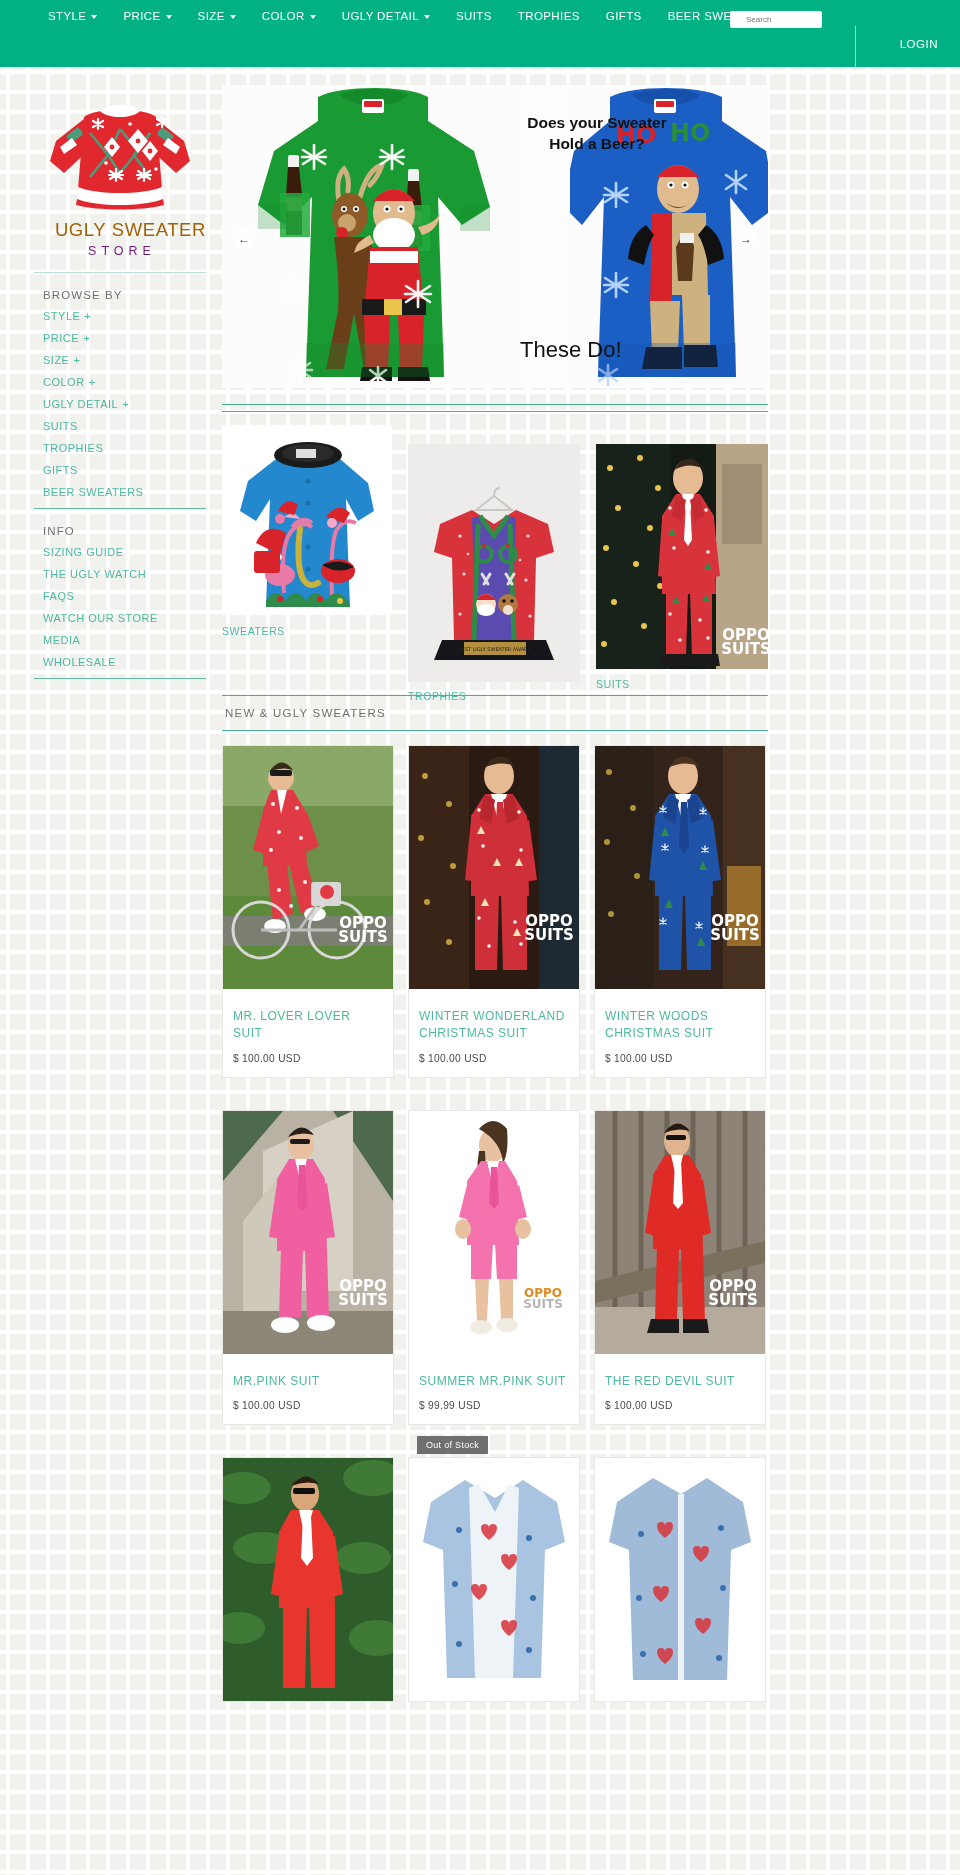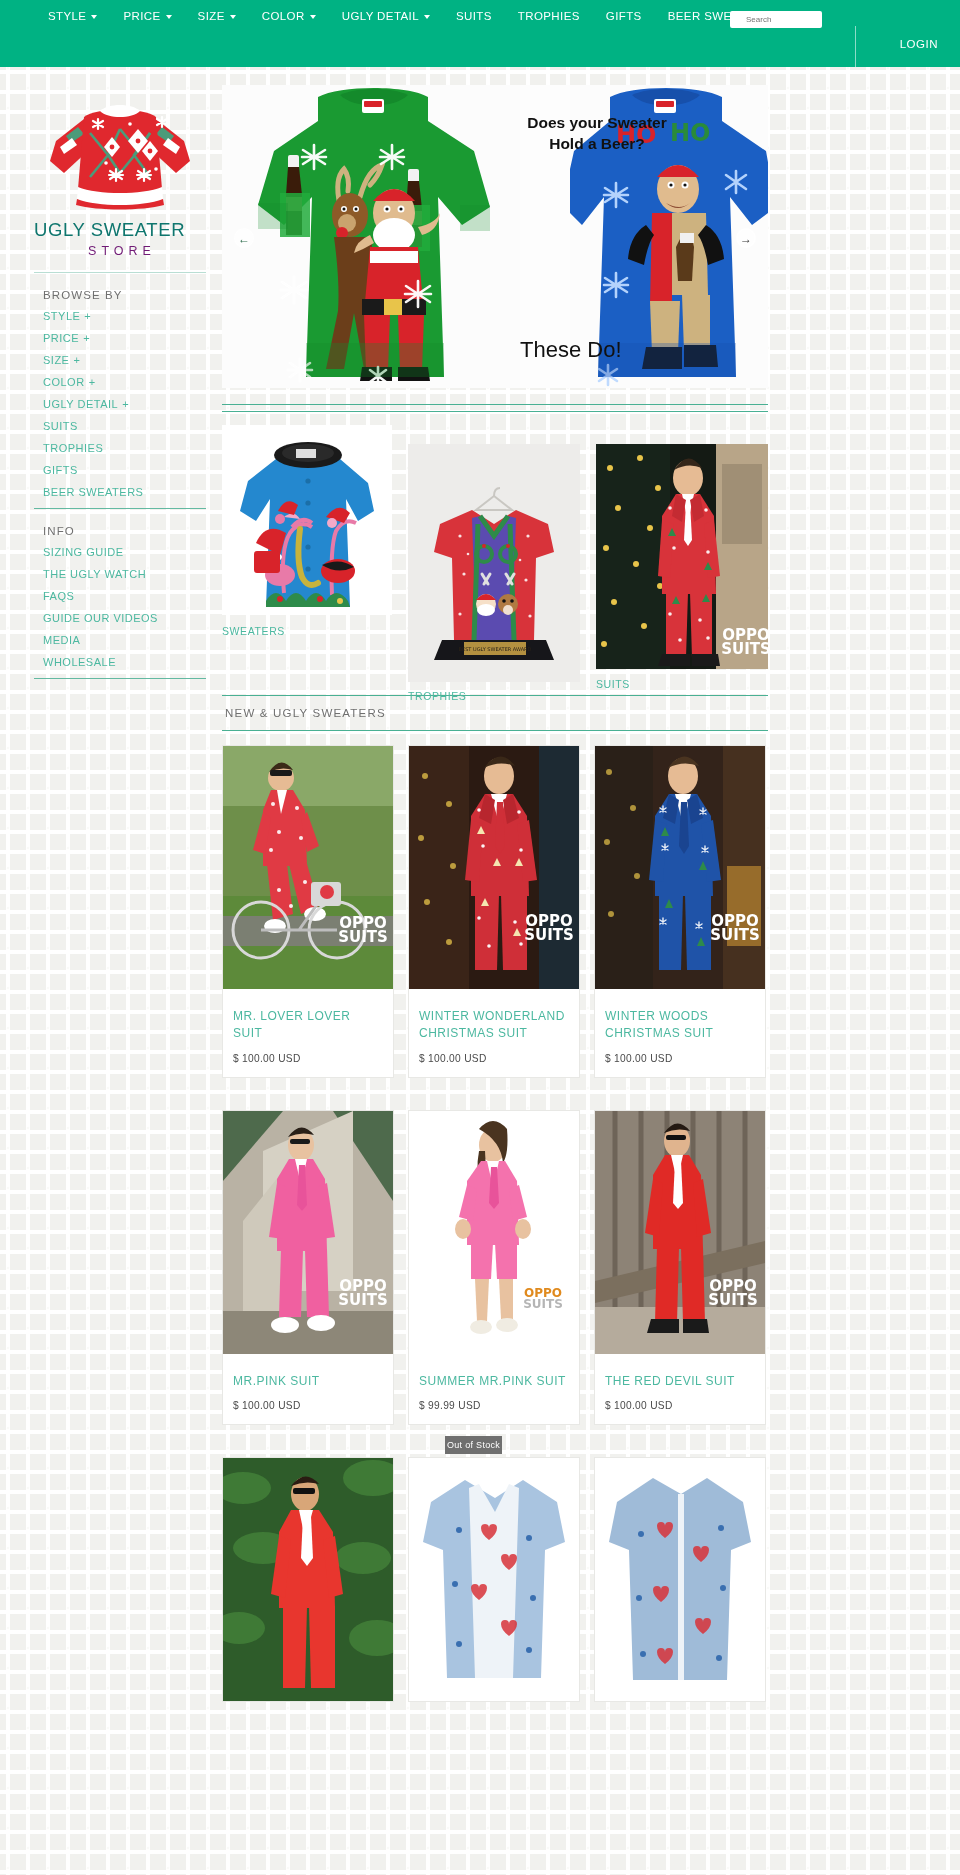--- a/index.html
+++ b/index.html
@@ -116,10 +116,10 @@
   .logo-block { width: 172px; padding-top: 4px; }
   .logo-svg { display: block; margin: 0 auto; }
   .logo-title {
-    text-align: left;
+    text-align: right;
     font-size: 18.5px;
     letter-spacing: 0.6px;
-    color: #0f766e;
+    color: #a16207;
     margin-top: 8px;
     font-weight: 400;
   }

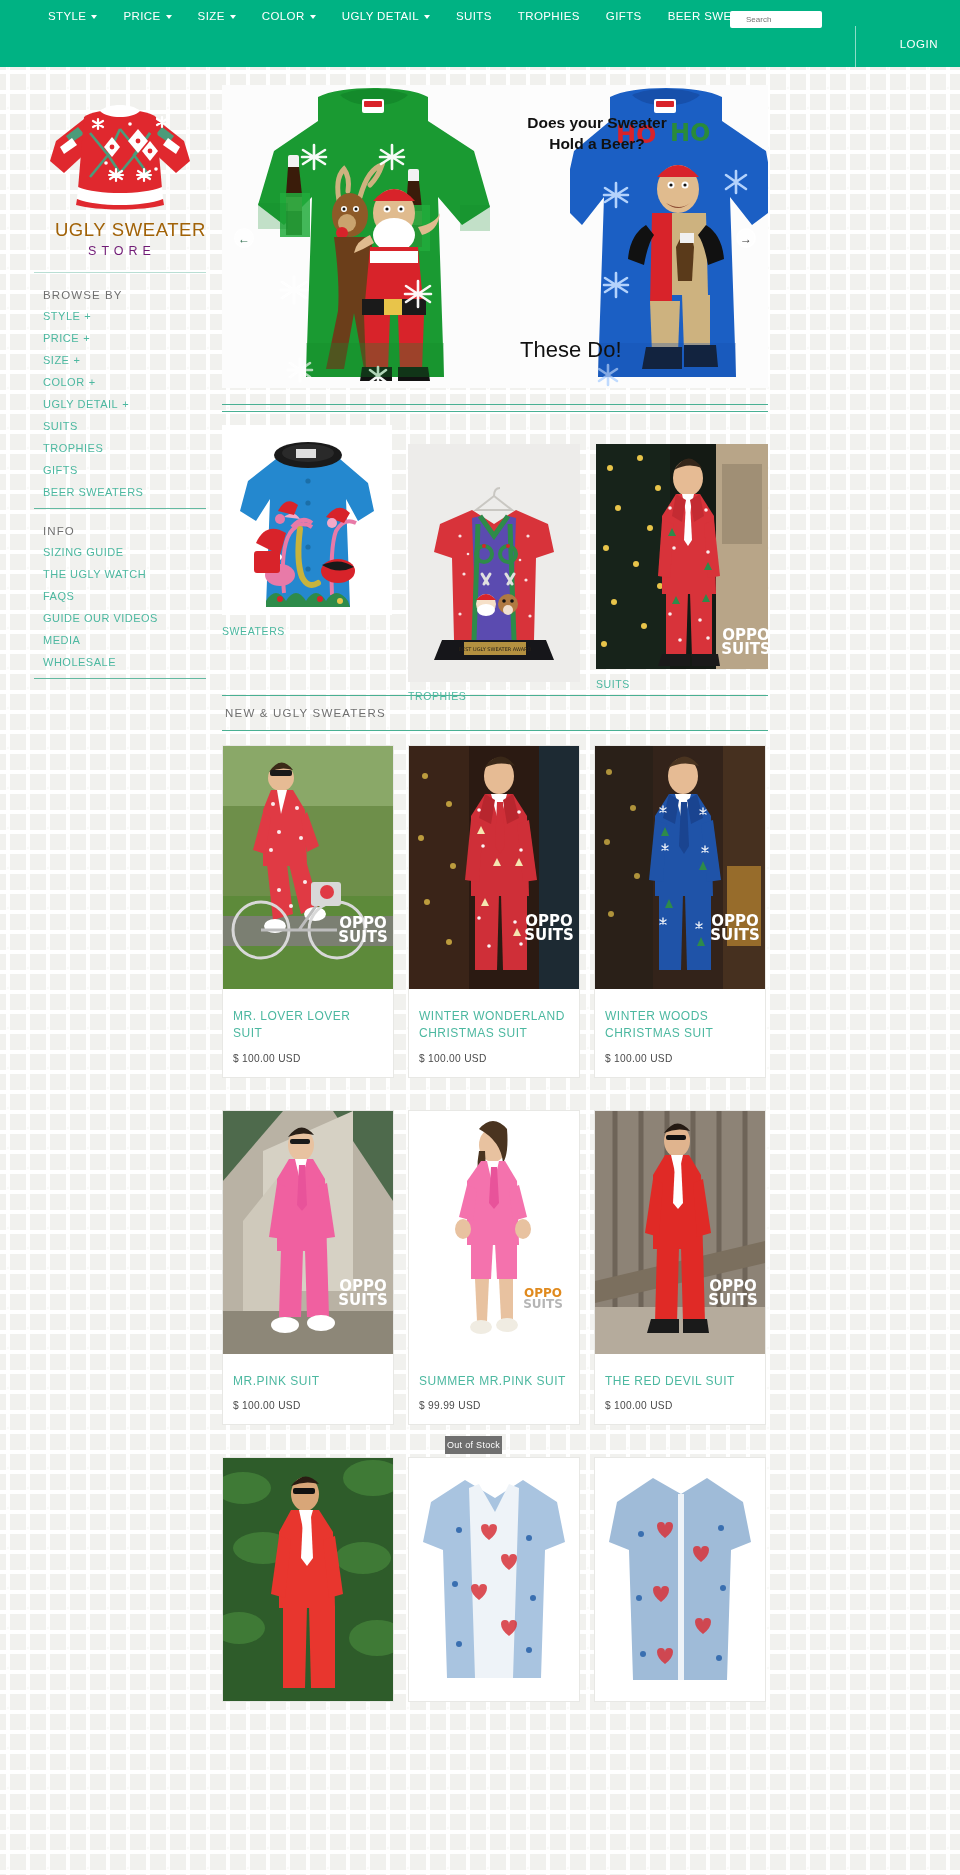--- a/index.html
+++ b/index.html
@@ -409,7 +409,7 @@
     <a class="side-link">SIZING GUIDE</a>
     <a class="side-link">THE UGLY WATCH</a>
     <a class="side-link">FAQS</a>
-    <a class="side-link">GUIDE OUR VIDEOS</a>
+    <a class="side-link">WATCH OUR STORE</a>
     <a class="side-link">MEDIA</a>
     <a class="side-link">WHOLESALE</a>
 

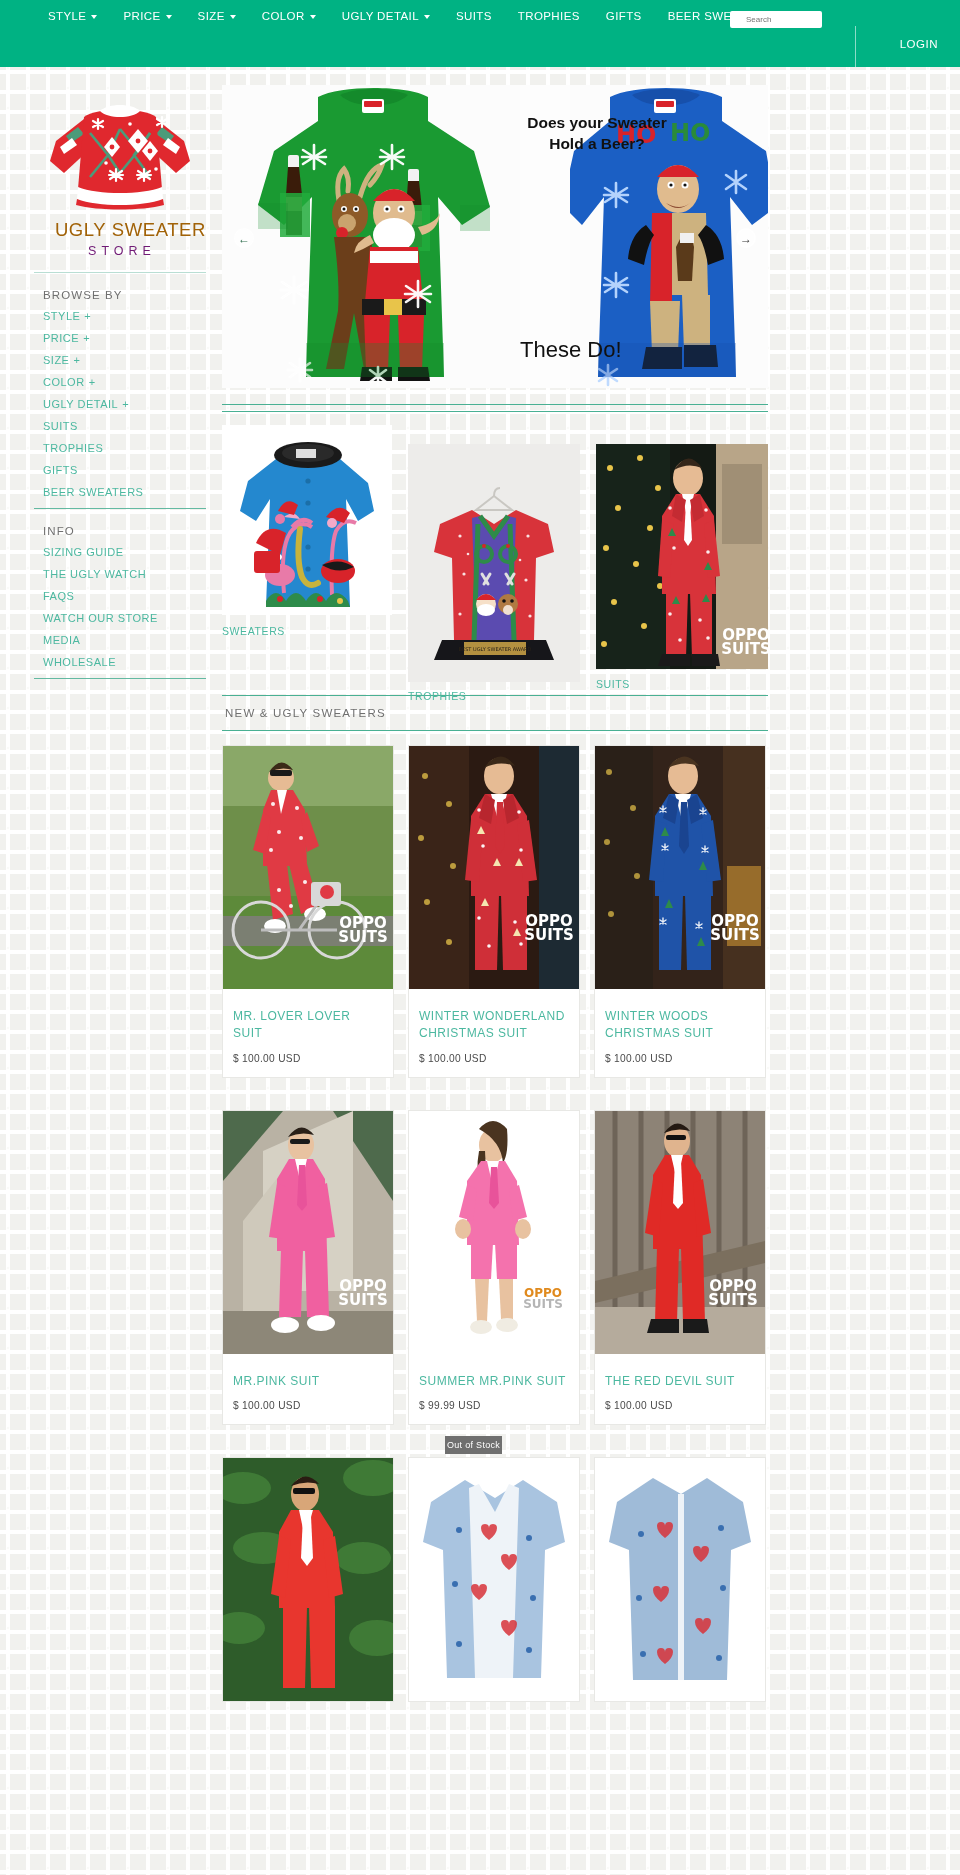--- a/index.html
+++ b/index.html
@@ -256,10 +256,9 @@
     background: #6f6f6f;
     color: #ffffff;
     font-size: 9px;
-    padding: 4px 2px;
+    padding: 4px 9px;
     letter-spacing: 0.3px;
     z-index: 5;
-    margin-left: 28px;
   }
 </style>
 </head>

